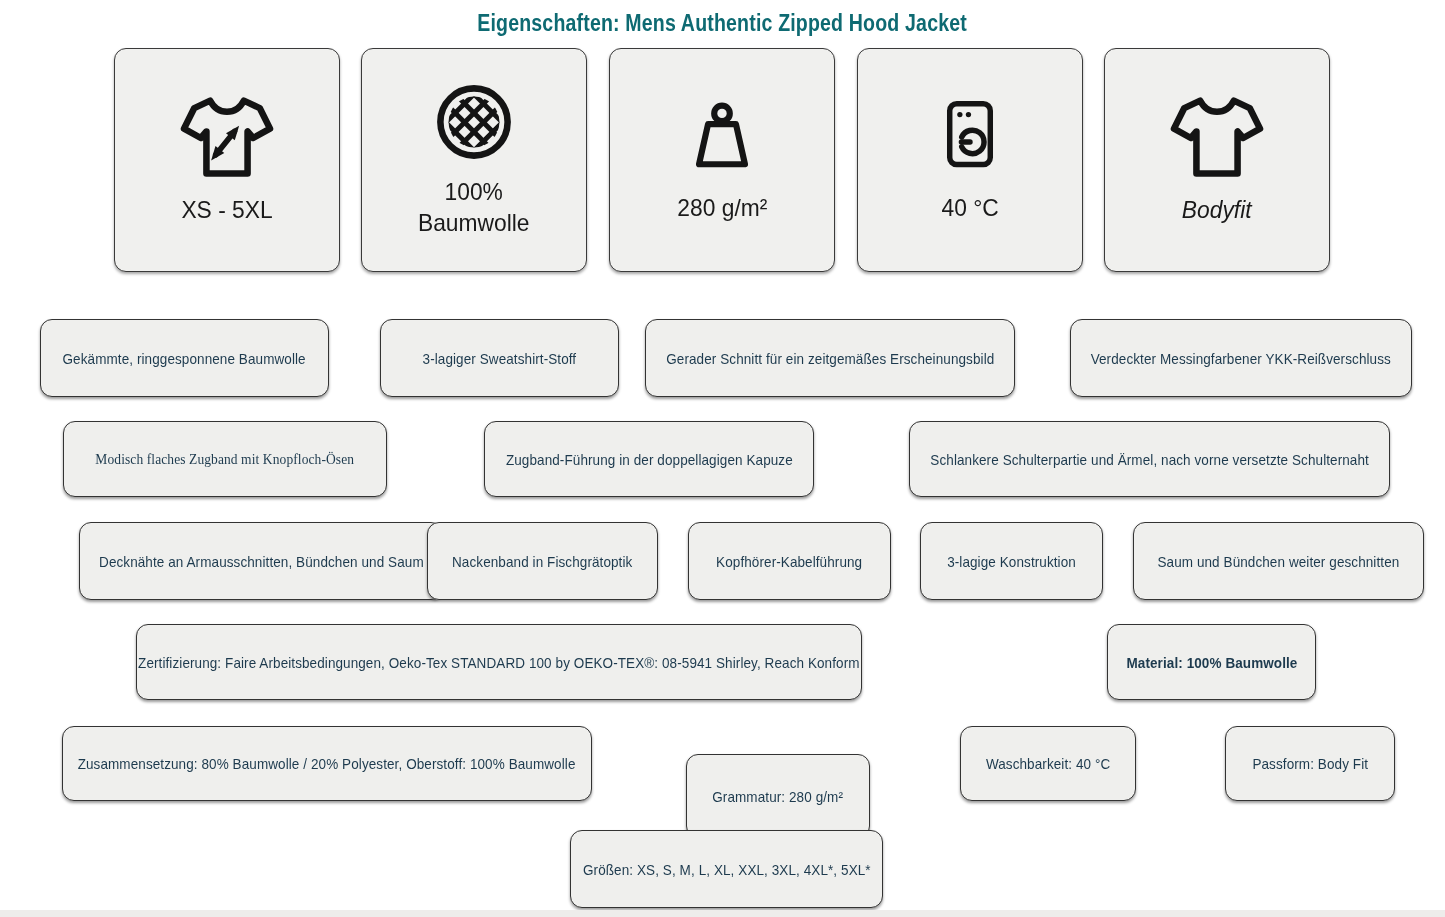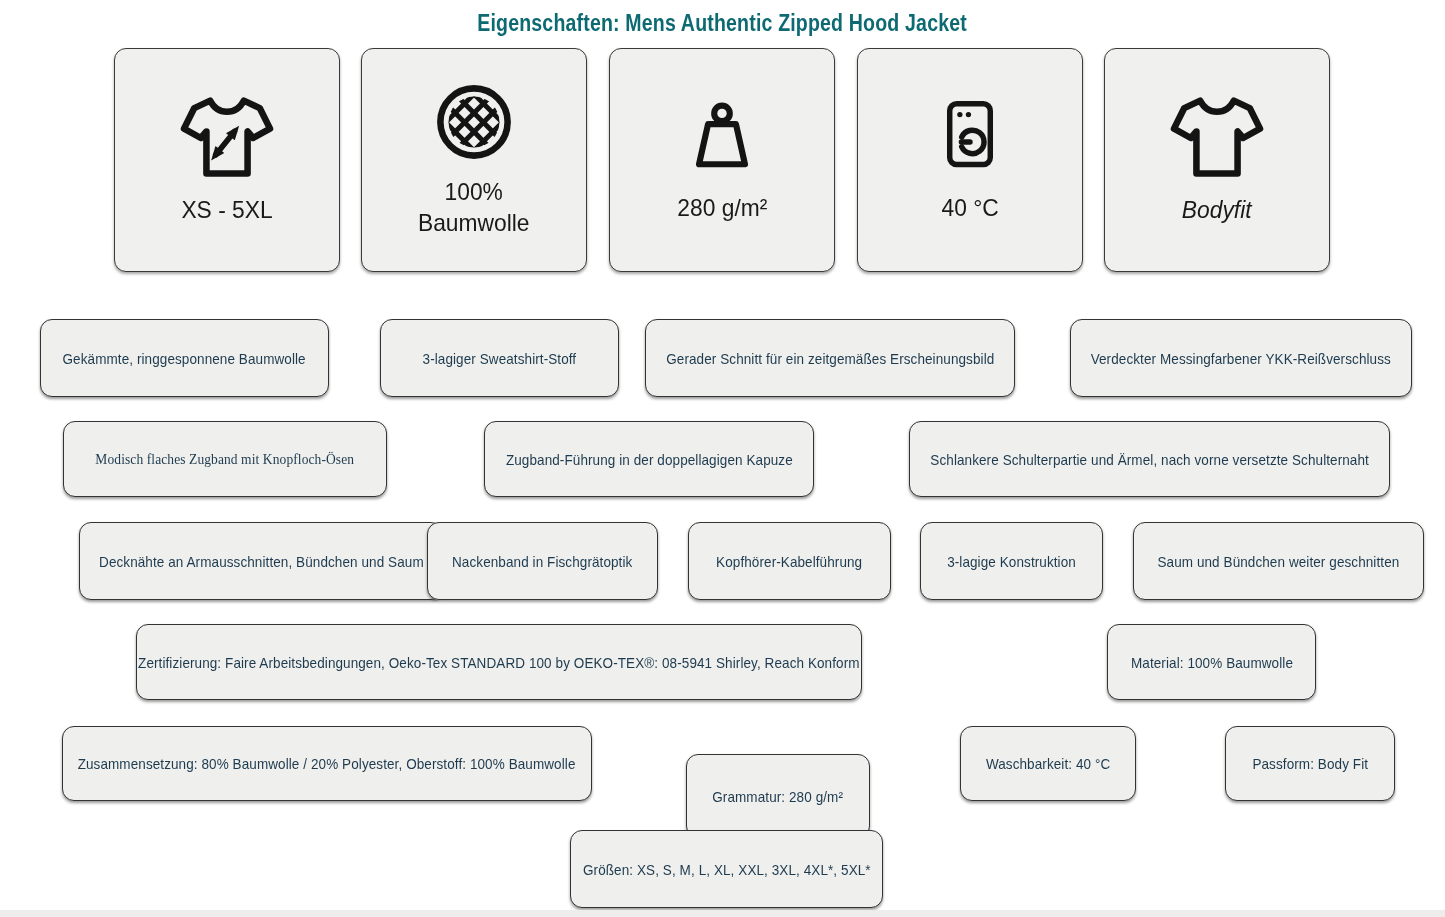--- a/index.html
+++ b/index.html
@@ -167,7 +167,7 @@
   <div class="pill" style="left:136px;top:624px;width:726px;height:76px;">
       <span>Zertifizierung: Faire Arbeitsbedingungen, Oeko-Tex STANDARD 100 by OEKO-TEX®: 08-5941 Shirley, Reach Konform</span>
     </div>
-  <div class="pill" style="left:1107px;top:624px;width:209px;height:76px;">
+  <div class="pill" style="left:1107px;top:624px;width:209px;height:76px;font-weight:bold;">
       <span>Material: 100% Baumwolle</span>
     </div>
 

